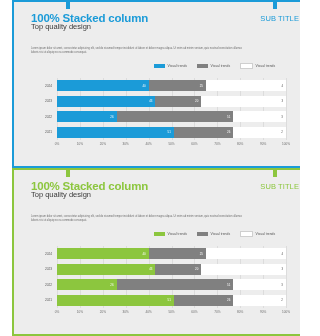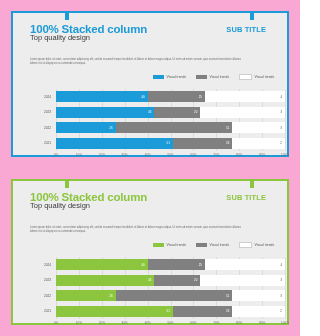--- a/index.html
+++ b/index.html
@@ -13,8 +13,9 @@
     position:relative;
     width:300px;height:168px;
     box-sizing:border-box;
-    background:#f9a8d4;
-    padding:11px;
+    background:#8b5cf6;
+    padding:0;
+    margin-left:12px;
   }
   .frame{
     position:relative;

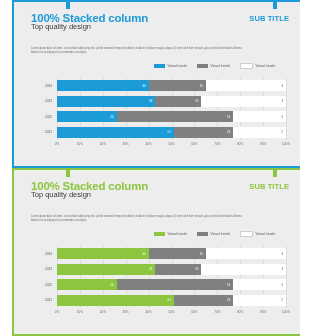--- a/index.html
+++ b/index.html
@@ -43,9 +43,9 @@
   }
   .subtitle{
     position:absolute;
-    right:21px;top:12px;
+    right:11px;top:12px;
     font-size:7.5px;
-    font-weight:bold;
+    font-weight:normal;
     color:var(--accent);
     letter-spacing:0.1px;
     white-space:nowrap;

